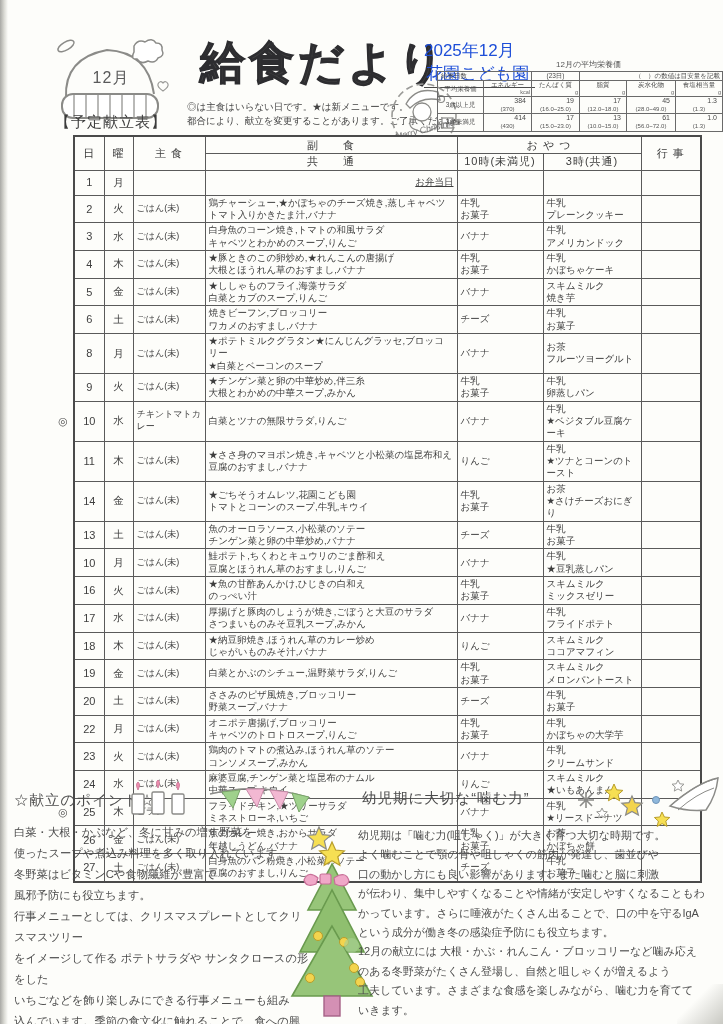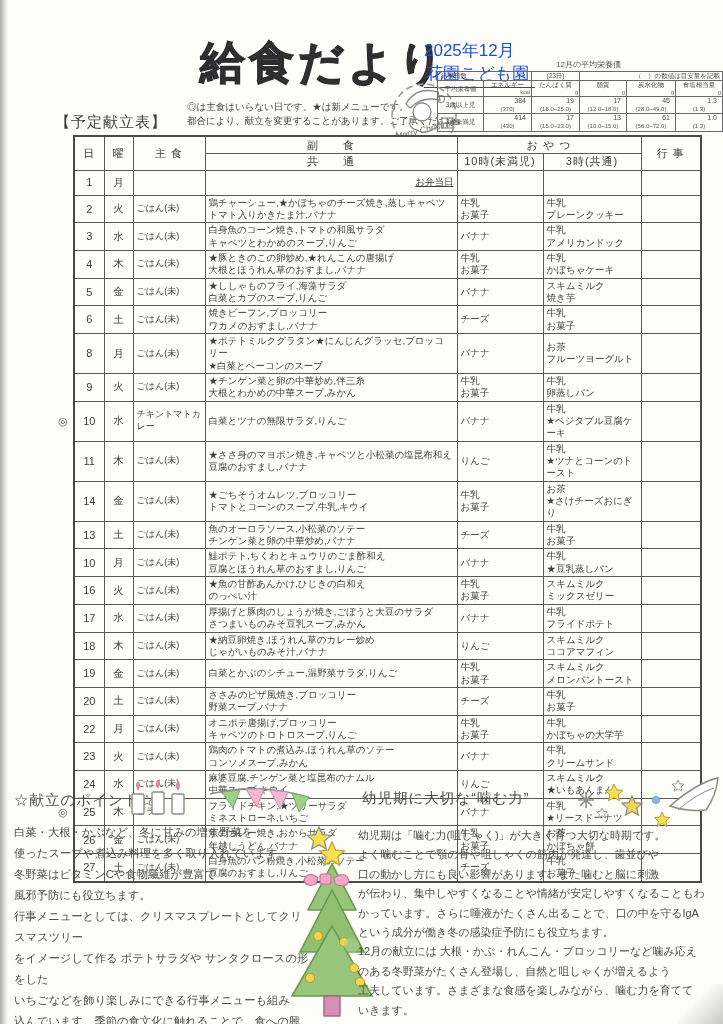--- a/index.html
+++ b/index.html
@@ -106,6 +106,17 @@
   <div class="scan-edge-left"></div>
   <div class="scan-corner"></div>
 
+  <div class="hat-wrap">
+    <svg viewBox="0 0 118 86">
+      <path d="M14,62 Q12,22 55,14 Q96,16 102,58" fill="none" stroke="#8b8b88" stroke-width="2"></path>
+      <ellipse cx="14" cy="10" rx="9" ry="4" fill="none" stroke="#8b8b88" stroke-width="1.5" transform="rotate(-30 14 10)"></ellipse>
+      <path d="M82,10 q4,-7 11,-4 q7,-5 11,1 q7,0 6,7 q3,6 -4,8 q-3,6 -10,3 q-7,4 -11,-2 q-7,1 -3,-7 z" fill="#fff" stroke="#8b8b88" stroke-width="1.5"></path>
+      <rect x="10" y="58" width="96" height="24" rx="11" fill="#fff" stroke="#8b8b88" stroke-width="2"></rect>
+      <path d="M22,58 v24 M34,58 v24 M46,58 v24 M58,58 v24 M70,58 v24 M82,58 v24 M94,58 v24" stroke="#8b8b88" stroke-width="1.2" fill="none"></path>
+      <path d="M106,48 q2,-4 5,-1 q3,-3 5,1 q1,3 -5,7 q-6,-4 -5,-7 z" fill="none" stroke="#9a9a97" stroke-width="1.2"></path>
+    </svg>
+    <div class="hat-month">12月</div>
+  </div>
   <div class="plan-label">【予定献立表】</div>
 
   <div class="main-title">給食だより</div>

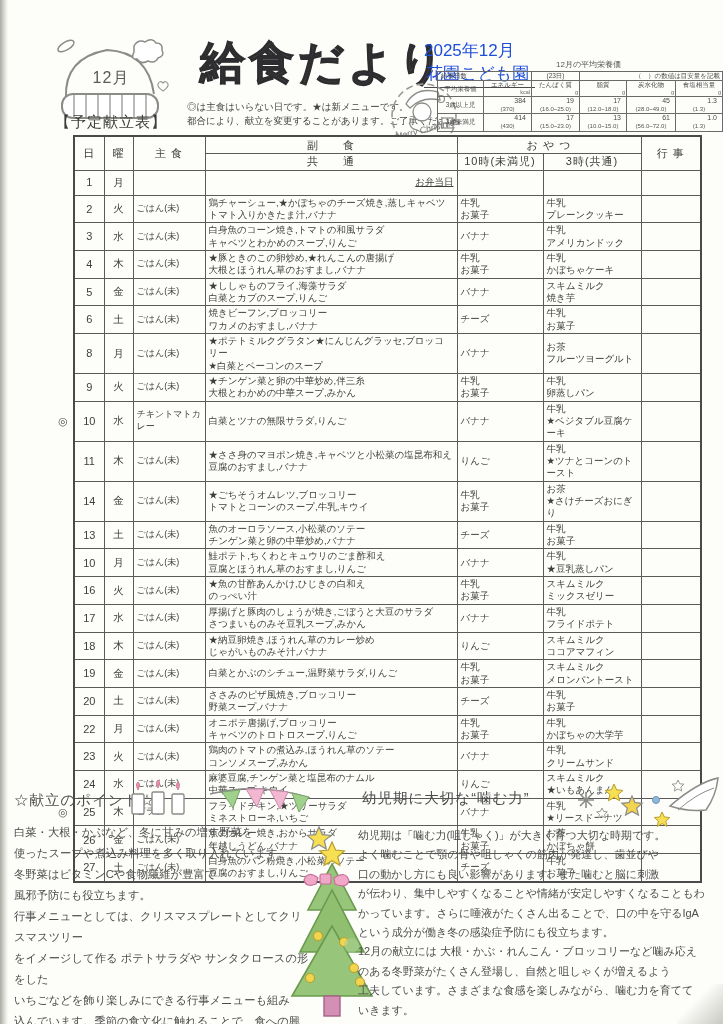--- a/index.html
+++ b/index.html
@@ -374,7 +374,7 @@
           <td class="c-day"><span class="rowmark"></span><span>14</span></td>
           <td class="c-wd">金</td>
           <td class="c-staple">ごはん(未)</td>
-          <td class="c-side">★ごちそうオムレツ,ブロッコリー
+          <td class="c-side">★ごちそうオムレツ,花園こども園
 トマトとコーンのスープ,牛乳,キウイ</td>
           <td class="c-snack">牛乳
 お菓子</td>

